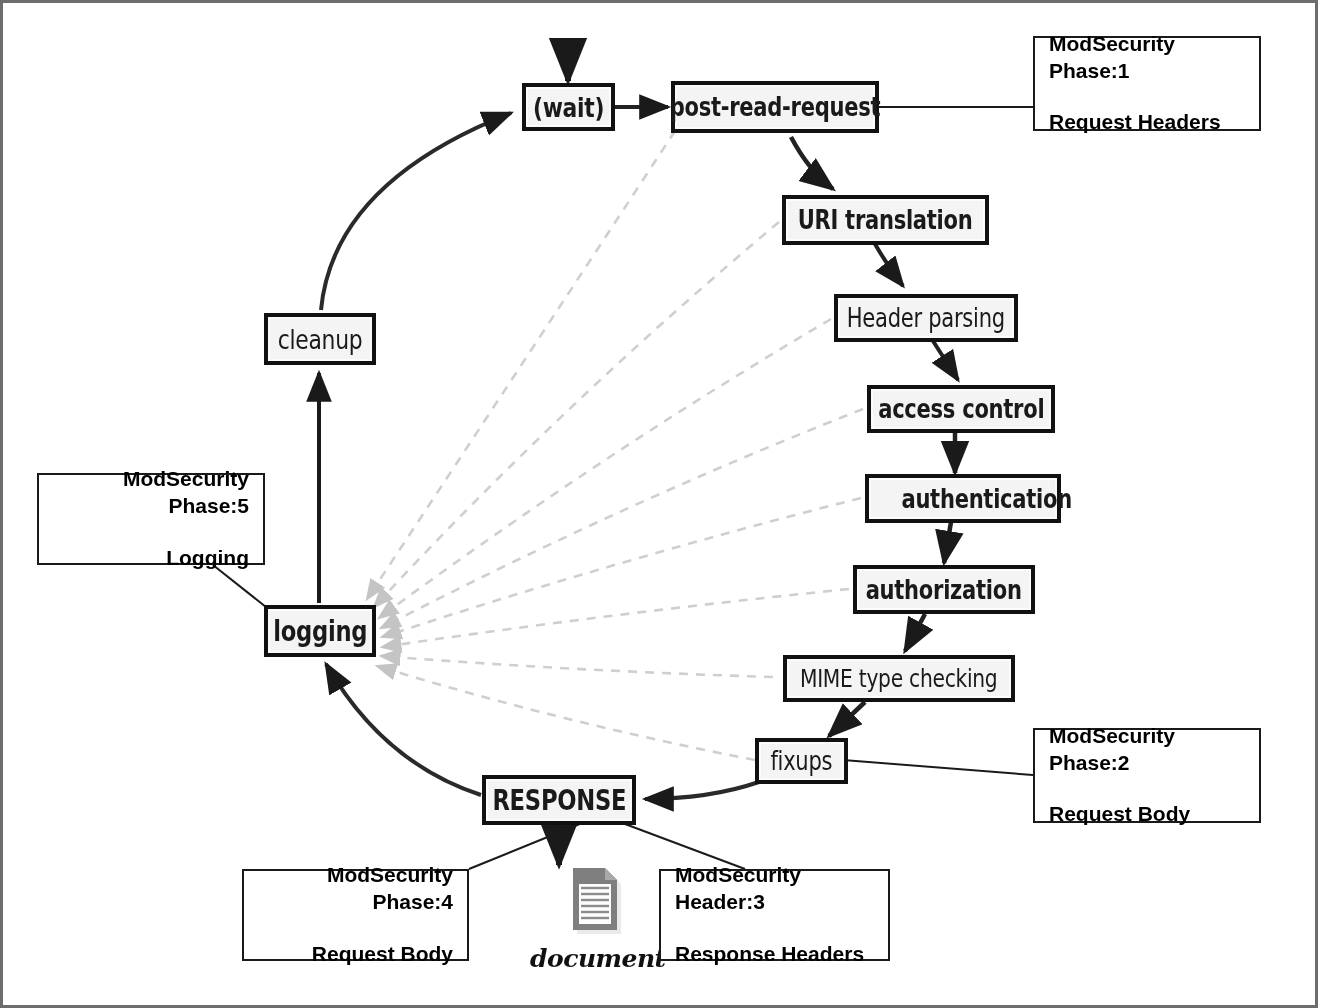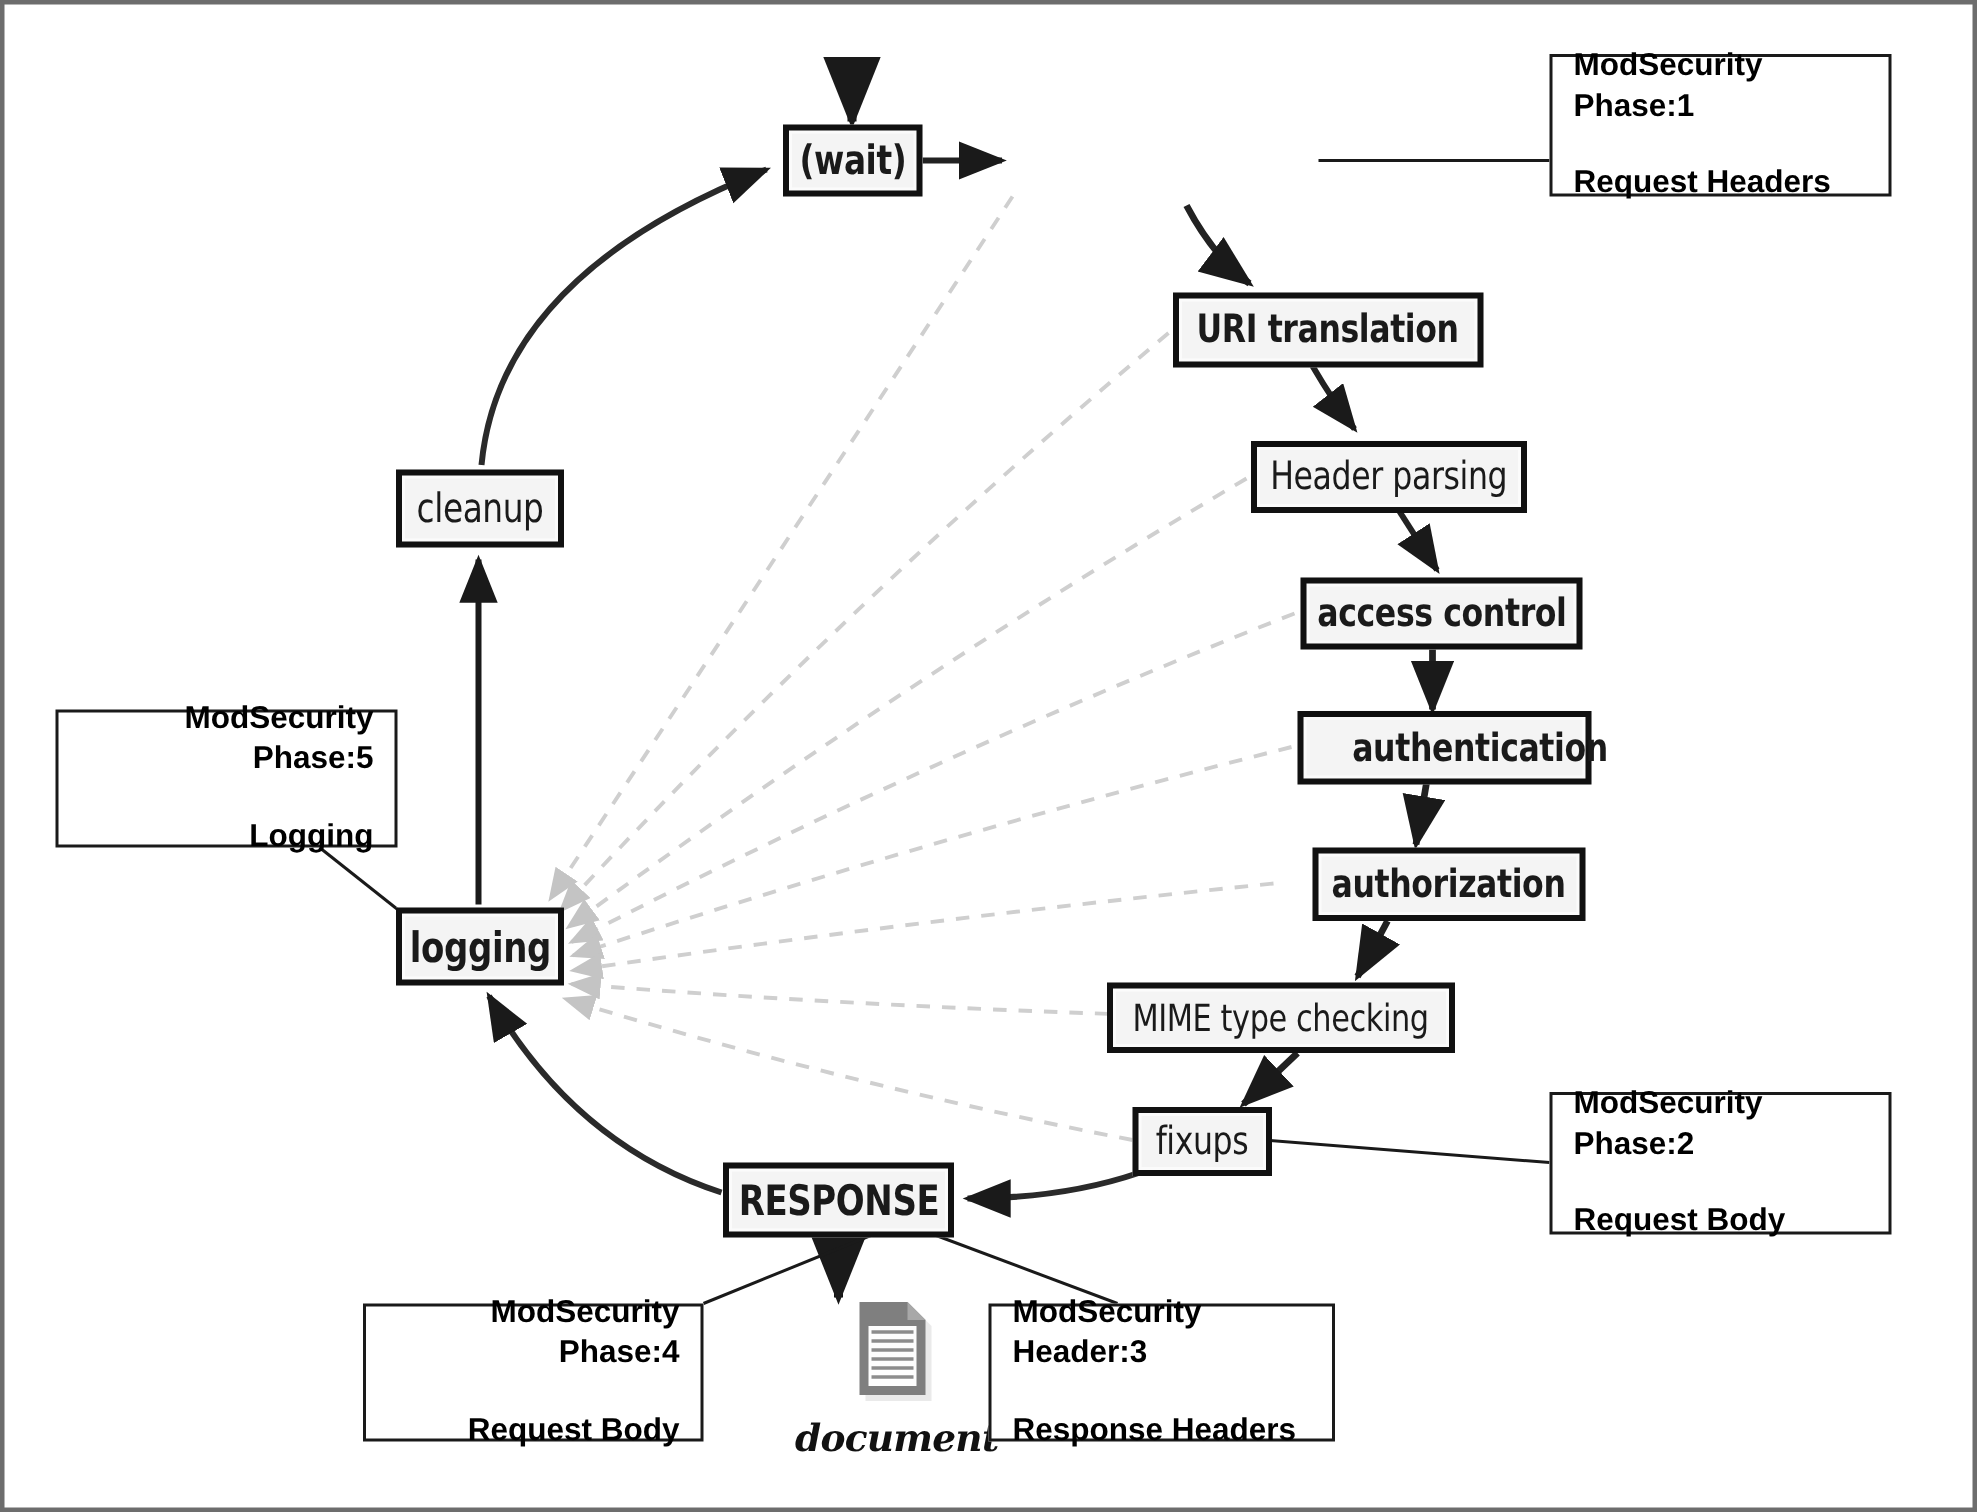--- a/index.html
+++ b/index.html
@@ -190,6 +190,9 @@
     <span>(wait)</span>
   </div>
 
+  <div class="node bold" style="left:668px; top:78px; width:208px; height:52px; font-size:26px;">
+    <span>post-read-request</span>
+  </div>
 
   <div class="node bold" style="left:779px; top:192px; width:207px; height:50px; font-size:26px;">
     <span>URI translation</span>

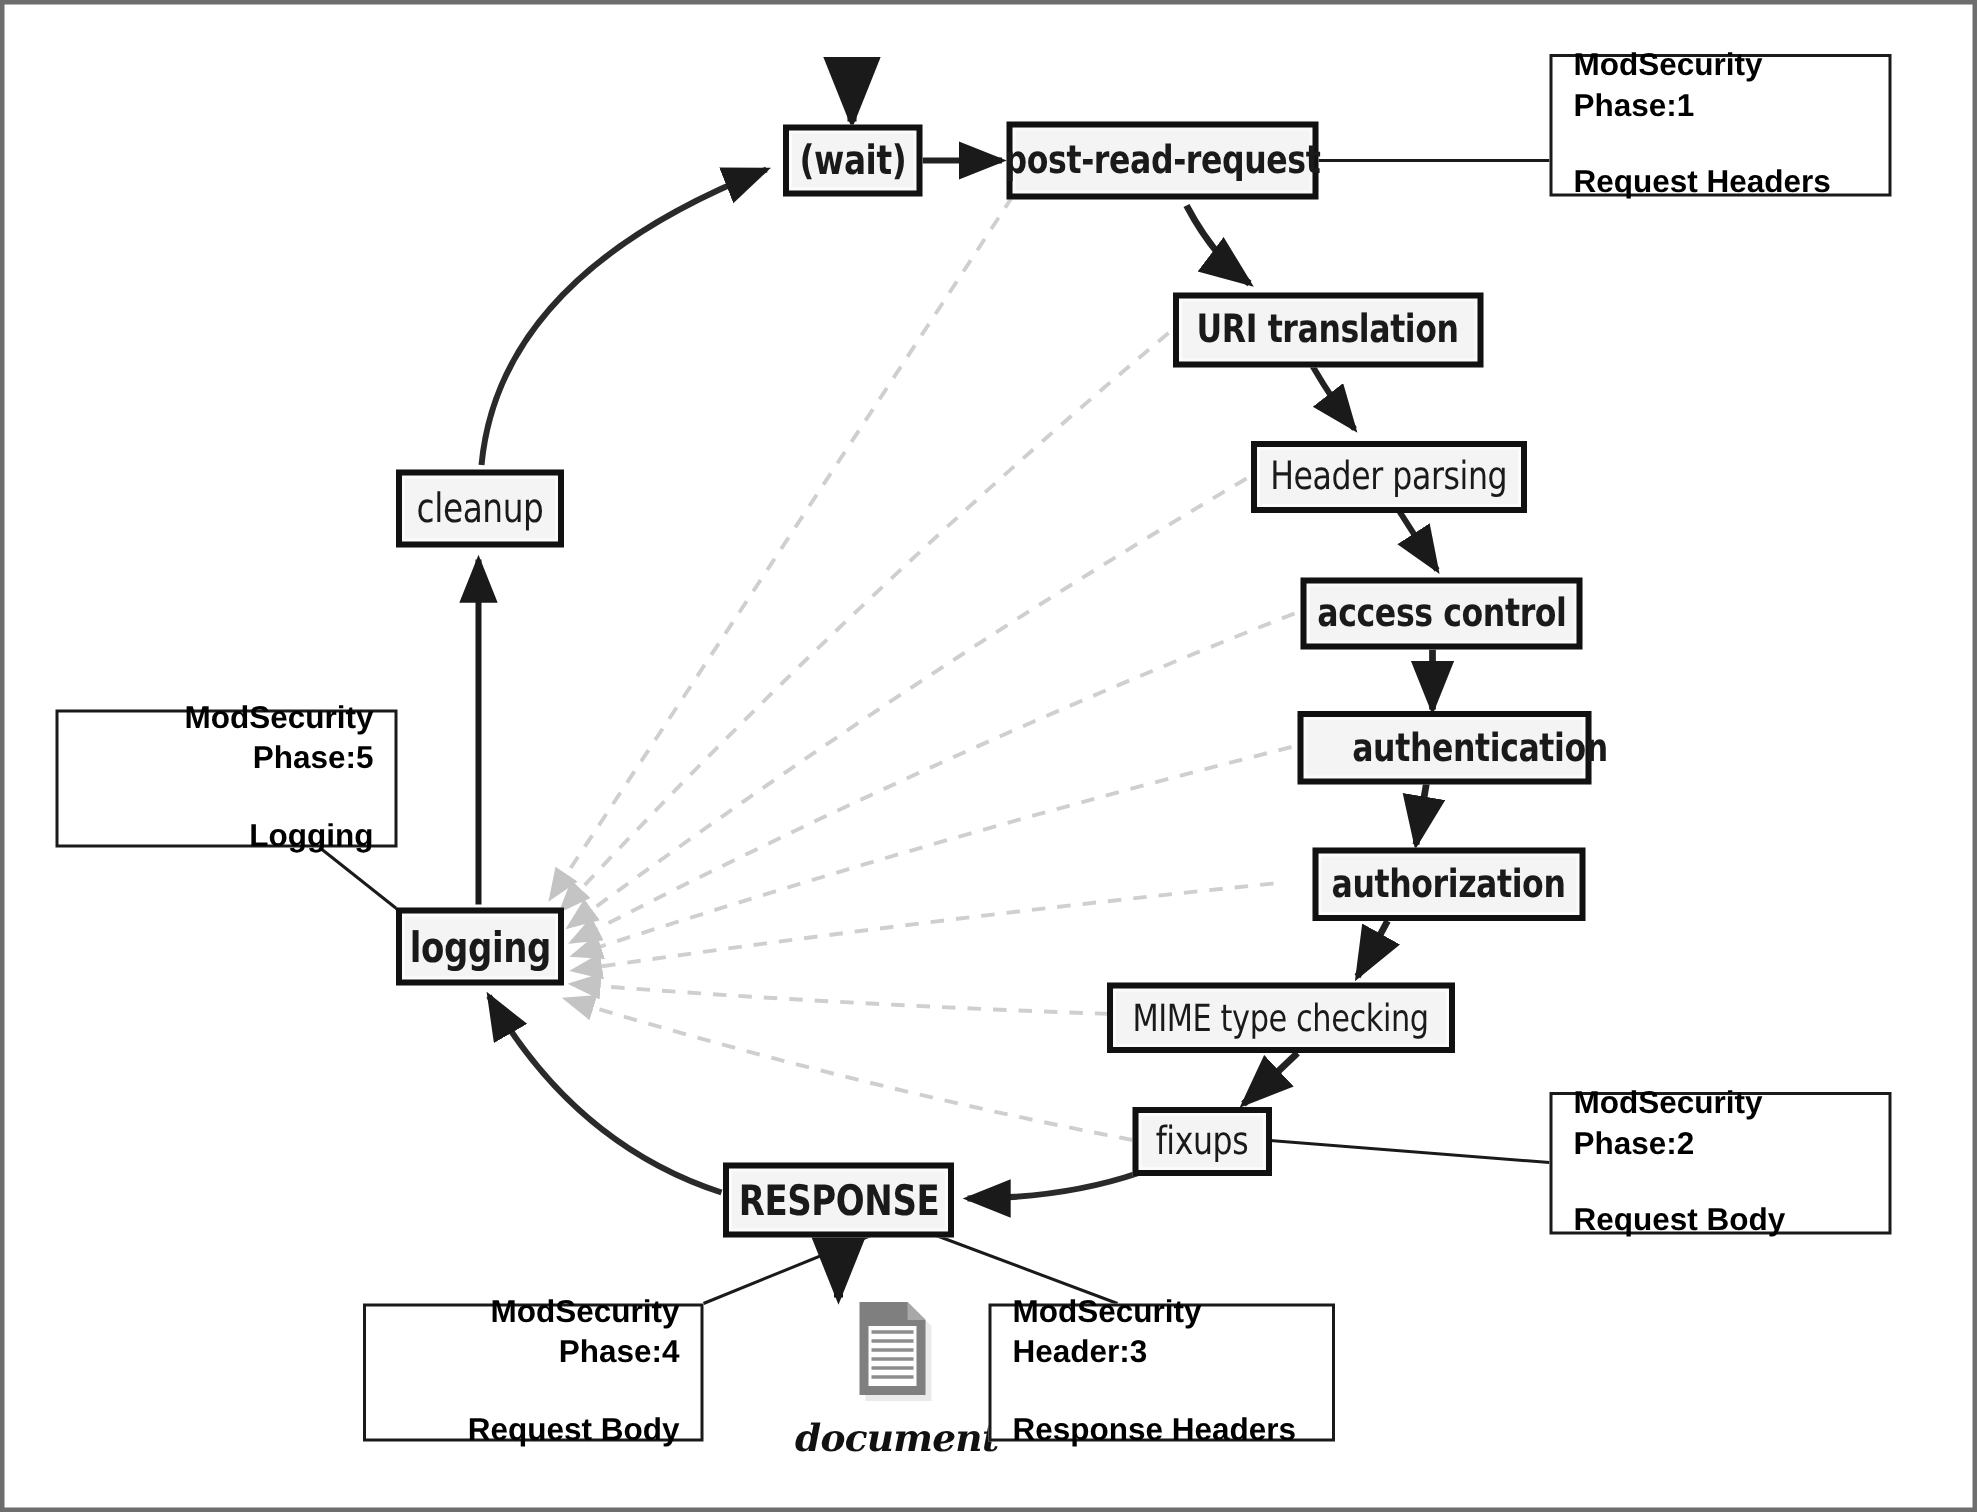--- a/index.html
+++ b/index.html
@@ -210,7 +210,7 @@
     <span>authentication</span>
   </div>
 
-  <div class="node bold" style="left:872px; top:562px; width:182px; height:49px; font-size:26px;">
+  <div class="node bold" style="left:850px; top:562px; width:182px; height:49px; font-size:26px;">
     <span>authorization</span>
   </div>
 

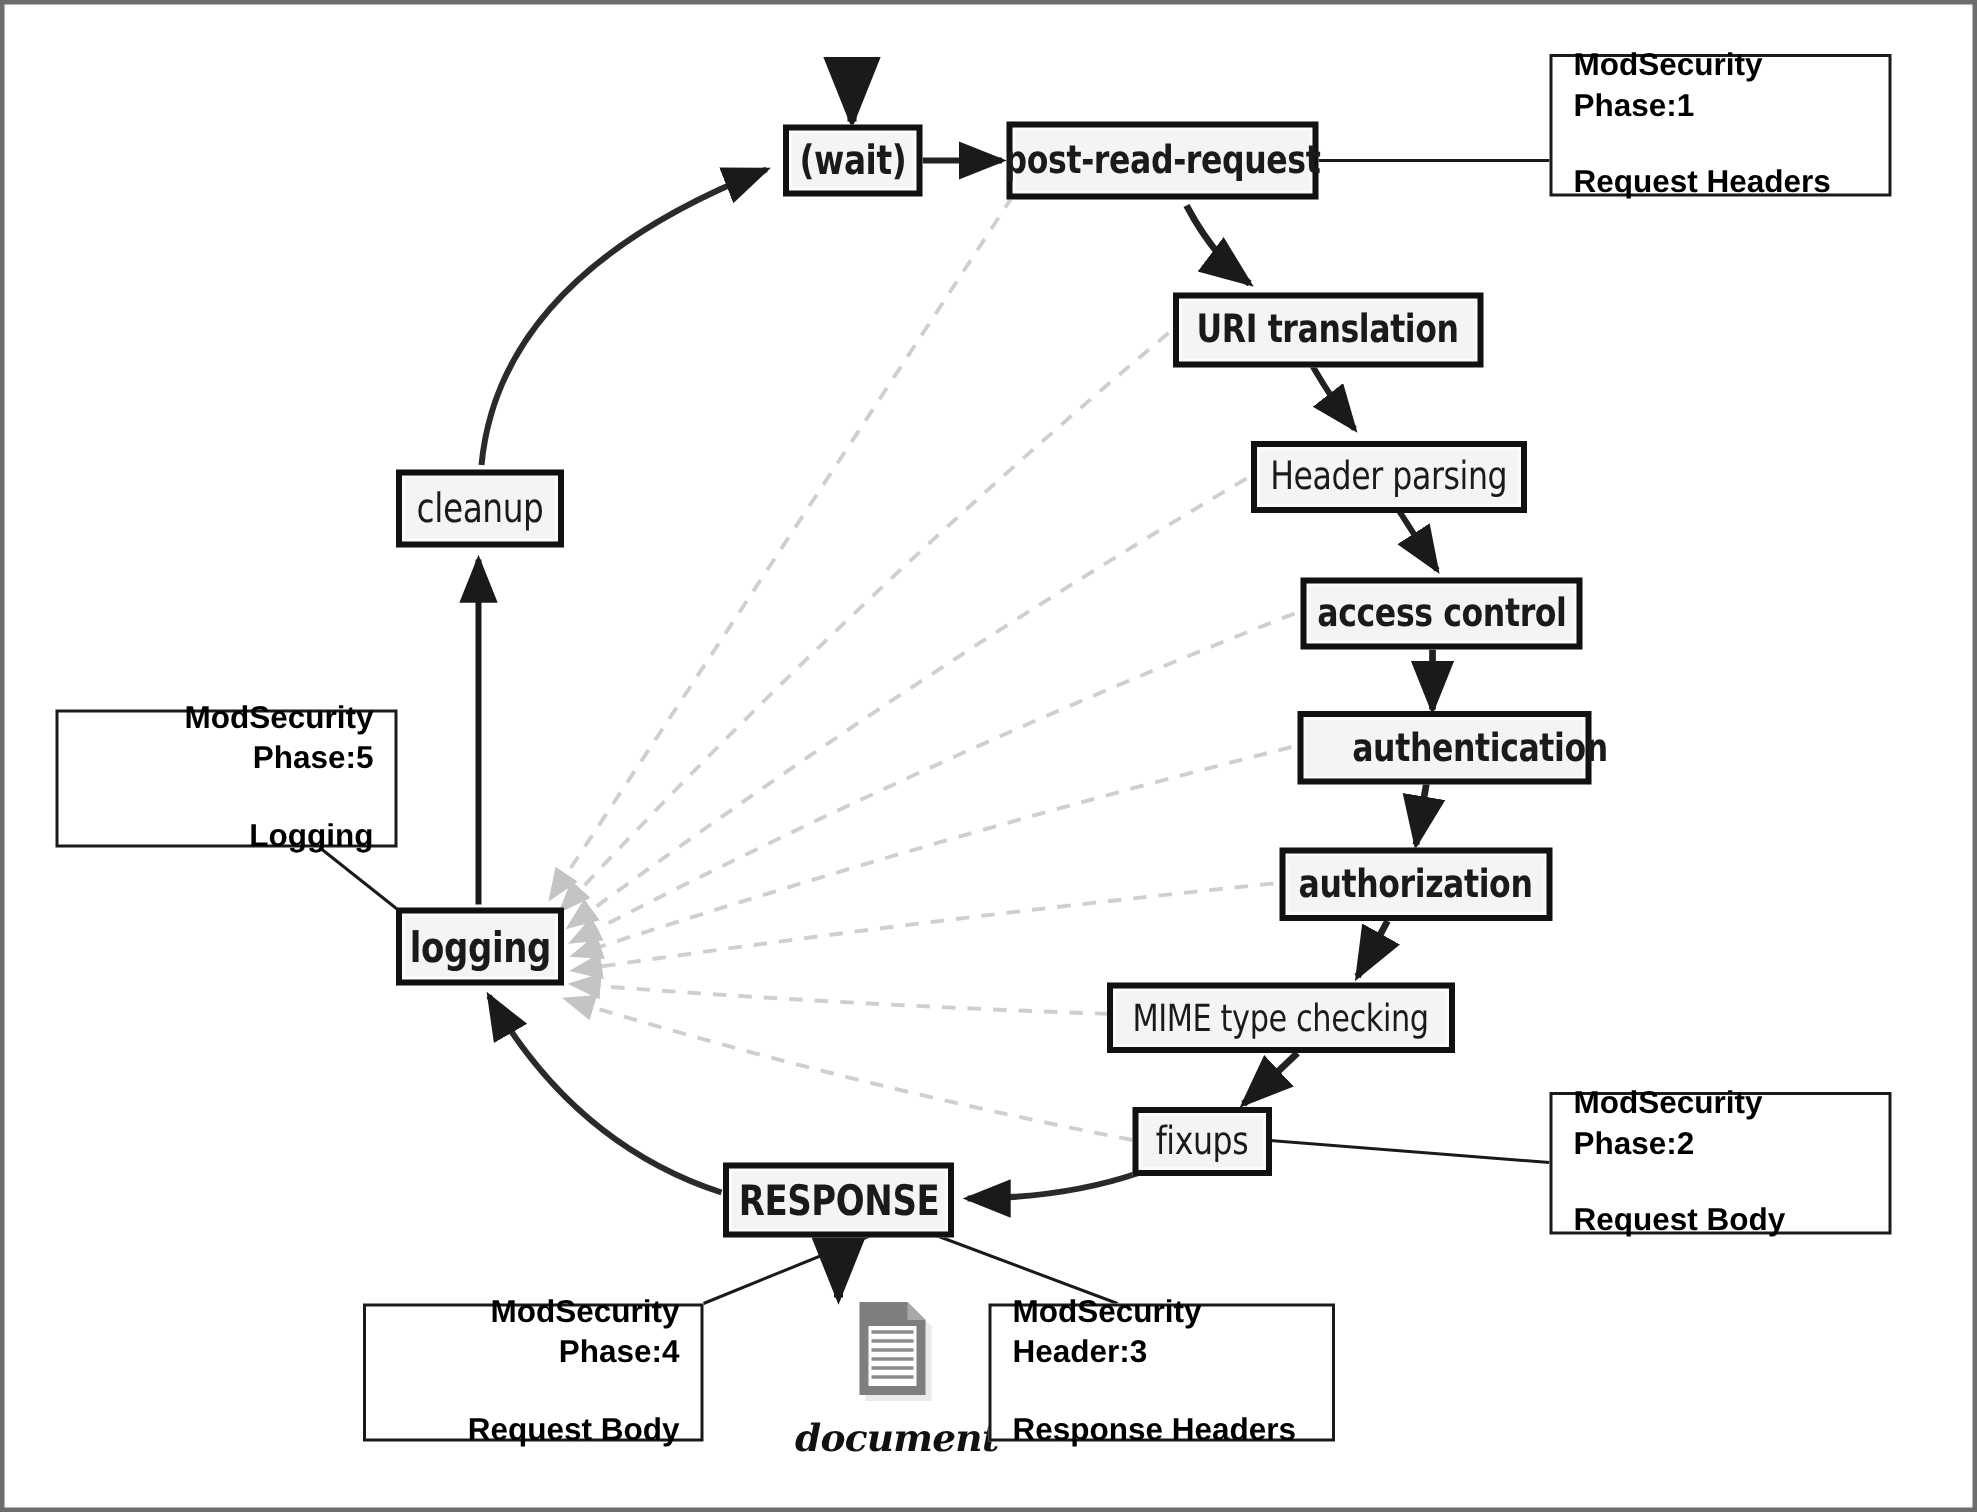--- a/index.html
+++ b/index.html
@@ -214,7 +214,7 @@
     <span>authorization</span>
   </div>
 
-  <div class="node reg" style="left:735px; top:652px; width:232px; height:47px; font-size:25px;">
+  <div class="node reg" style="left:780px; top:652px; width:232px; height:47px; font-size:25px;">
     <span>MIME type checking</span>
   </div>
 

